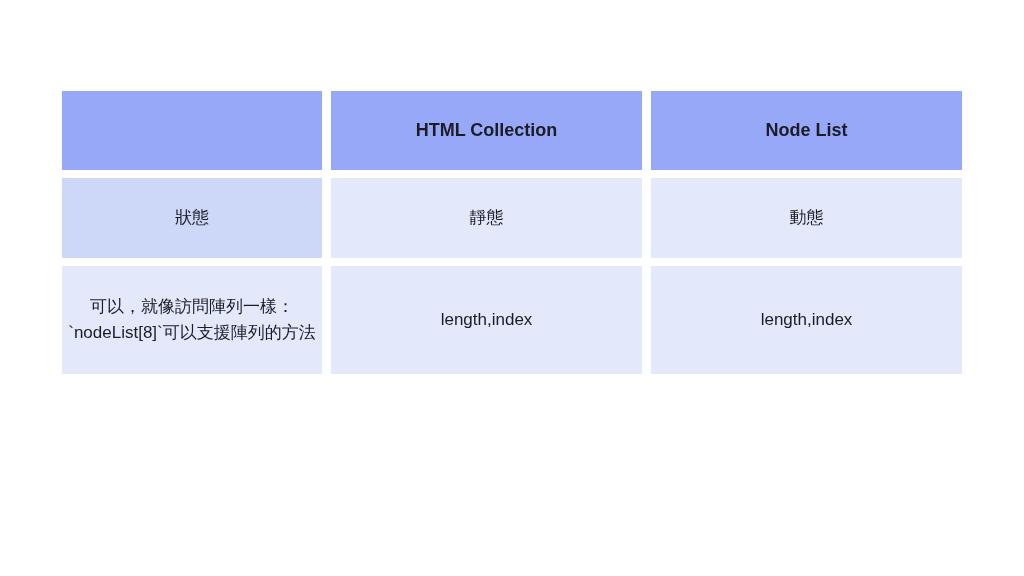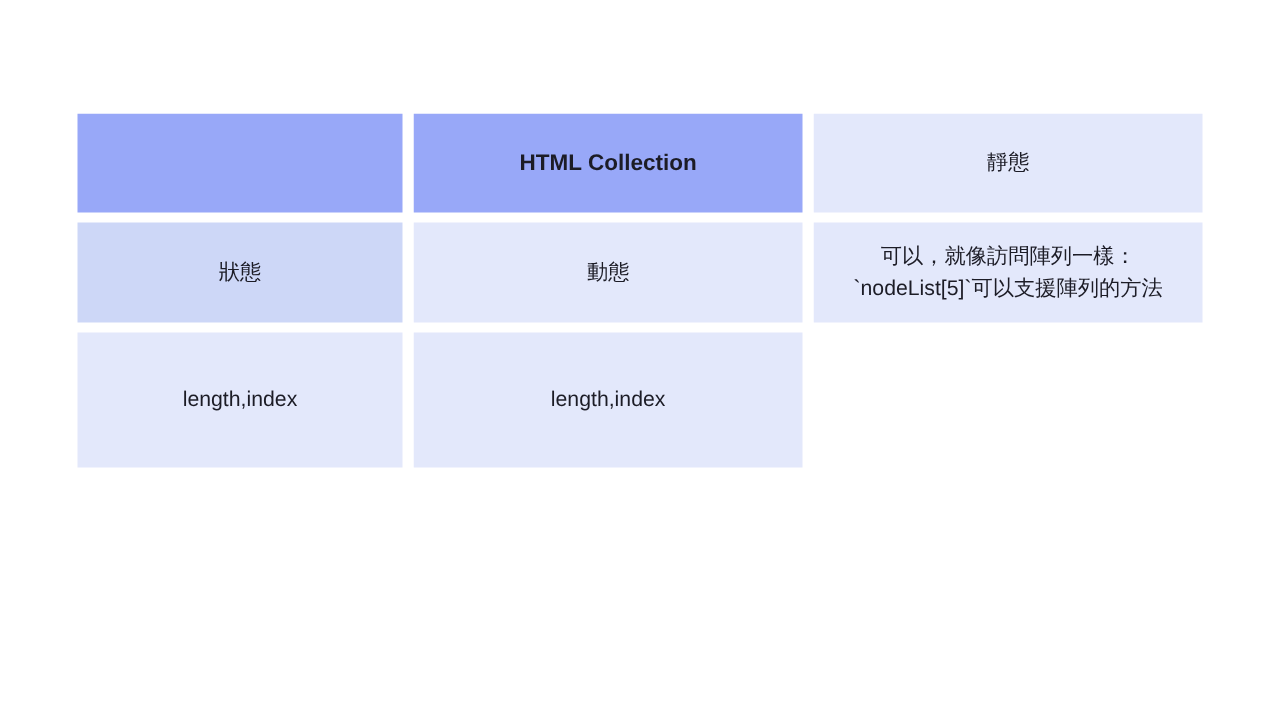--- a/index.html
+++ b/index.html
@@ -52,6 +52,7 @@
 
   <div class="cell header-cell"></div>
   <div class="cell header-cell">HTML Collection</div>
+  <div class="cell header-cell">Node List</div>
 
   <div class="cell value-cell">靜態</div>
   <div class="cell label-cell">狀態</div>

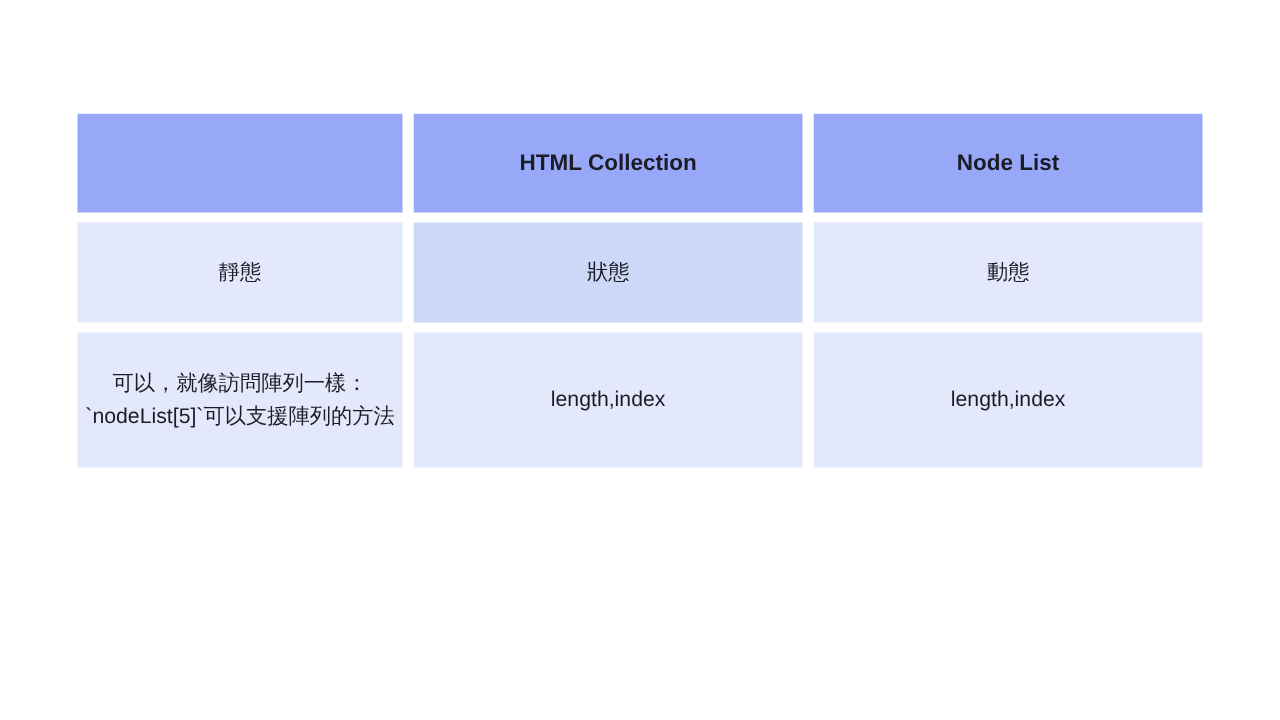--- a/index.html
+++ b/index.html
@@ -54,8 +54,8 @@
   <div class="cell header-cell">HTML Collection</div>
   <div class="cell header-cell">Node List</div>
 
+  <div class="cell label-cell">狀態</div>
   <div class="cell value-cell">靜態</div>
-  <div class="cell label-cell">狀態</div>
   <div class="cell value-cell">動態</div>
 
   <div class="cell value-cell">可以，就像訪問陣列一樣：

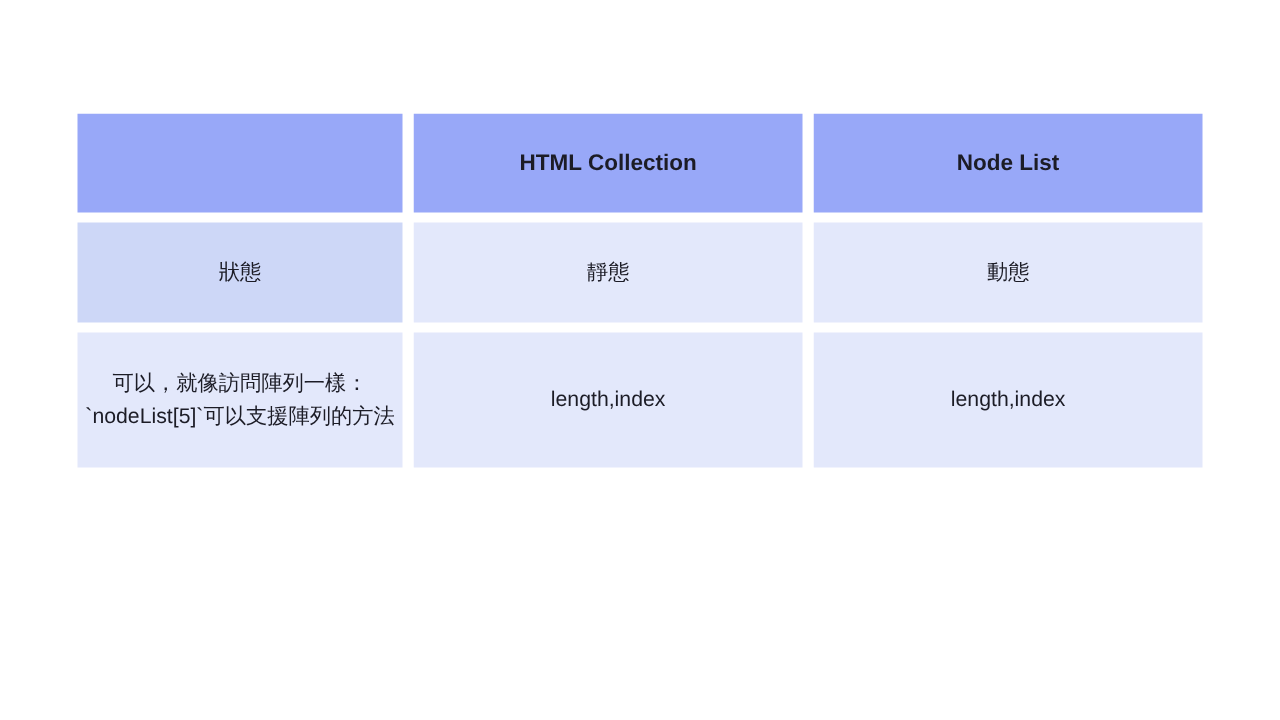--- a/index.html
+++ b/index.html
@@ -59,7 +59,7 @@
   <div class="cell value-cell">動態</div>
 
   <div class="cell value-cell">可以，就像訪問陣列一樣：
-`nodeList[5]`可以支援陣列的方法</div>
+`nodeList[8]`可以支援陣列的方法</div>
 
   <div class="cell value-cell">length,index</div>
   <div class="cell value-cell">length,index</div>

